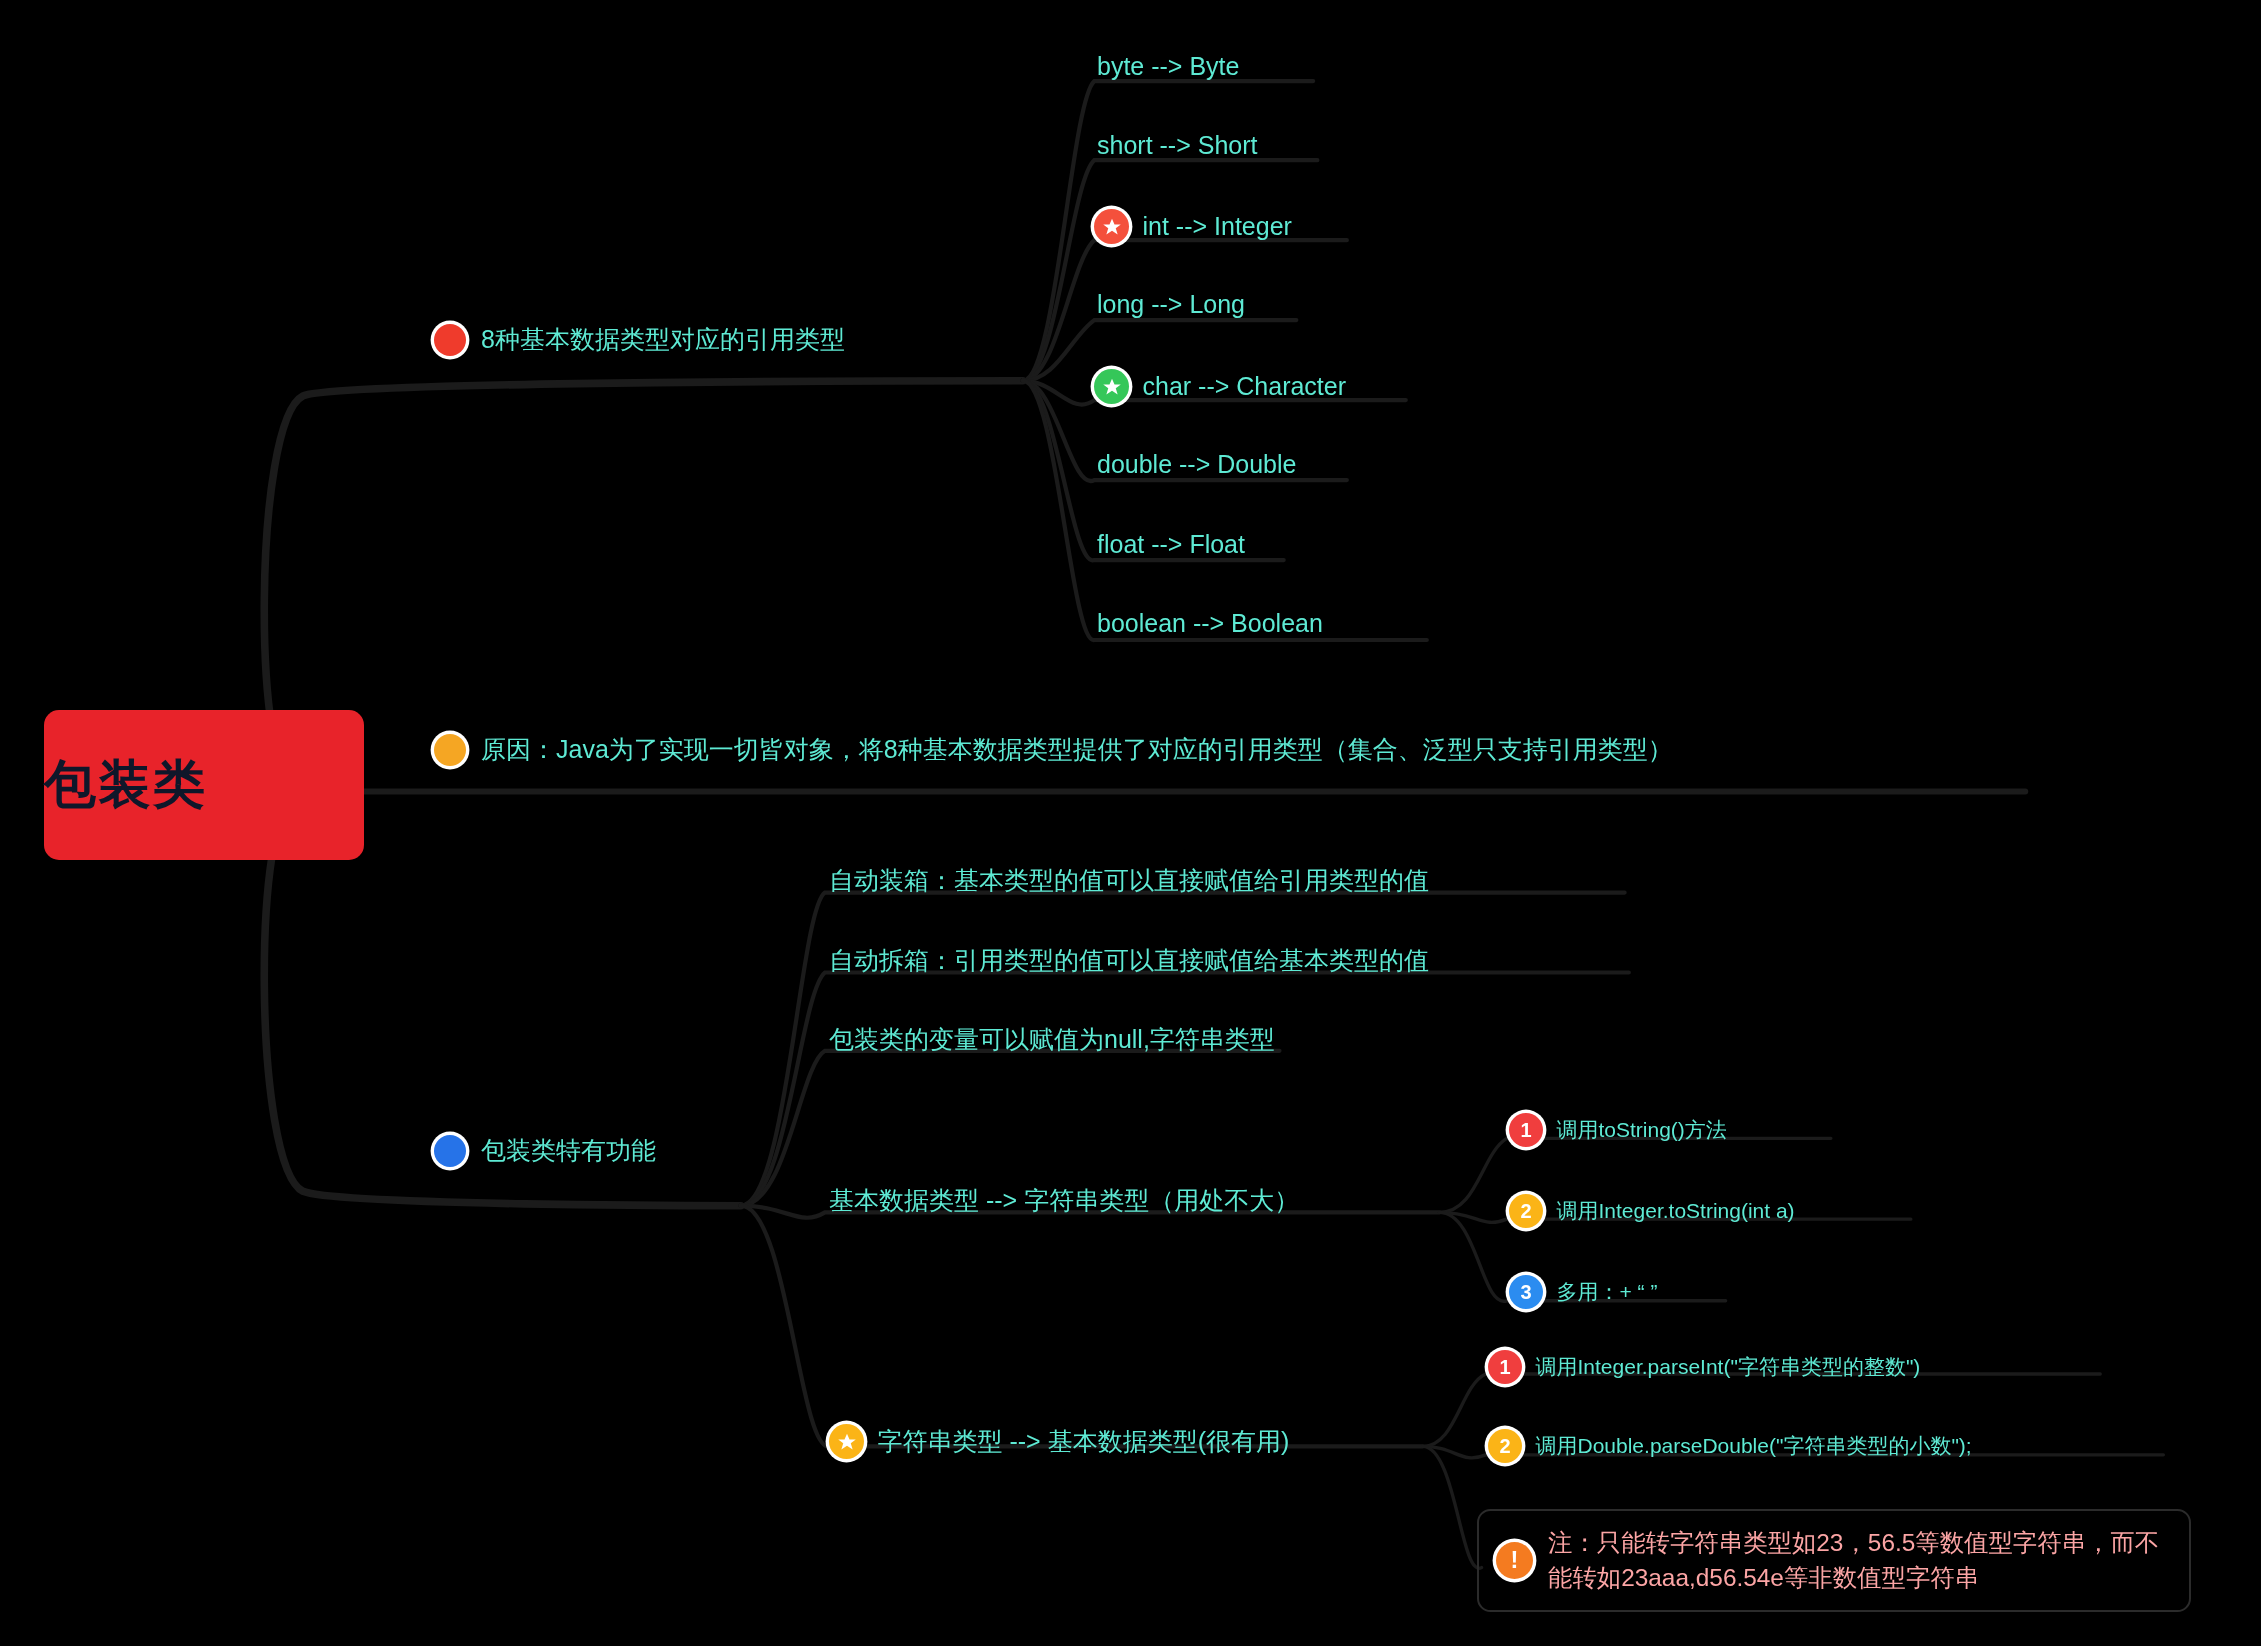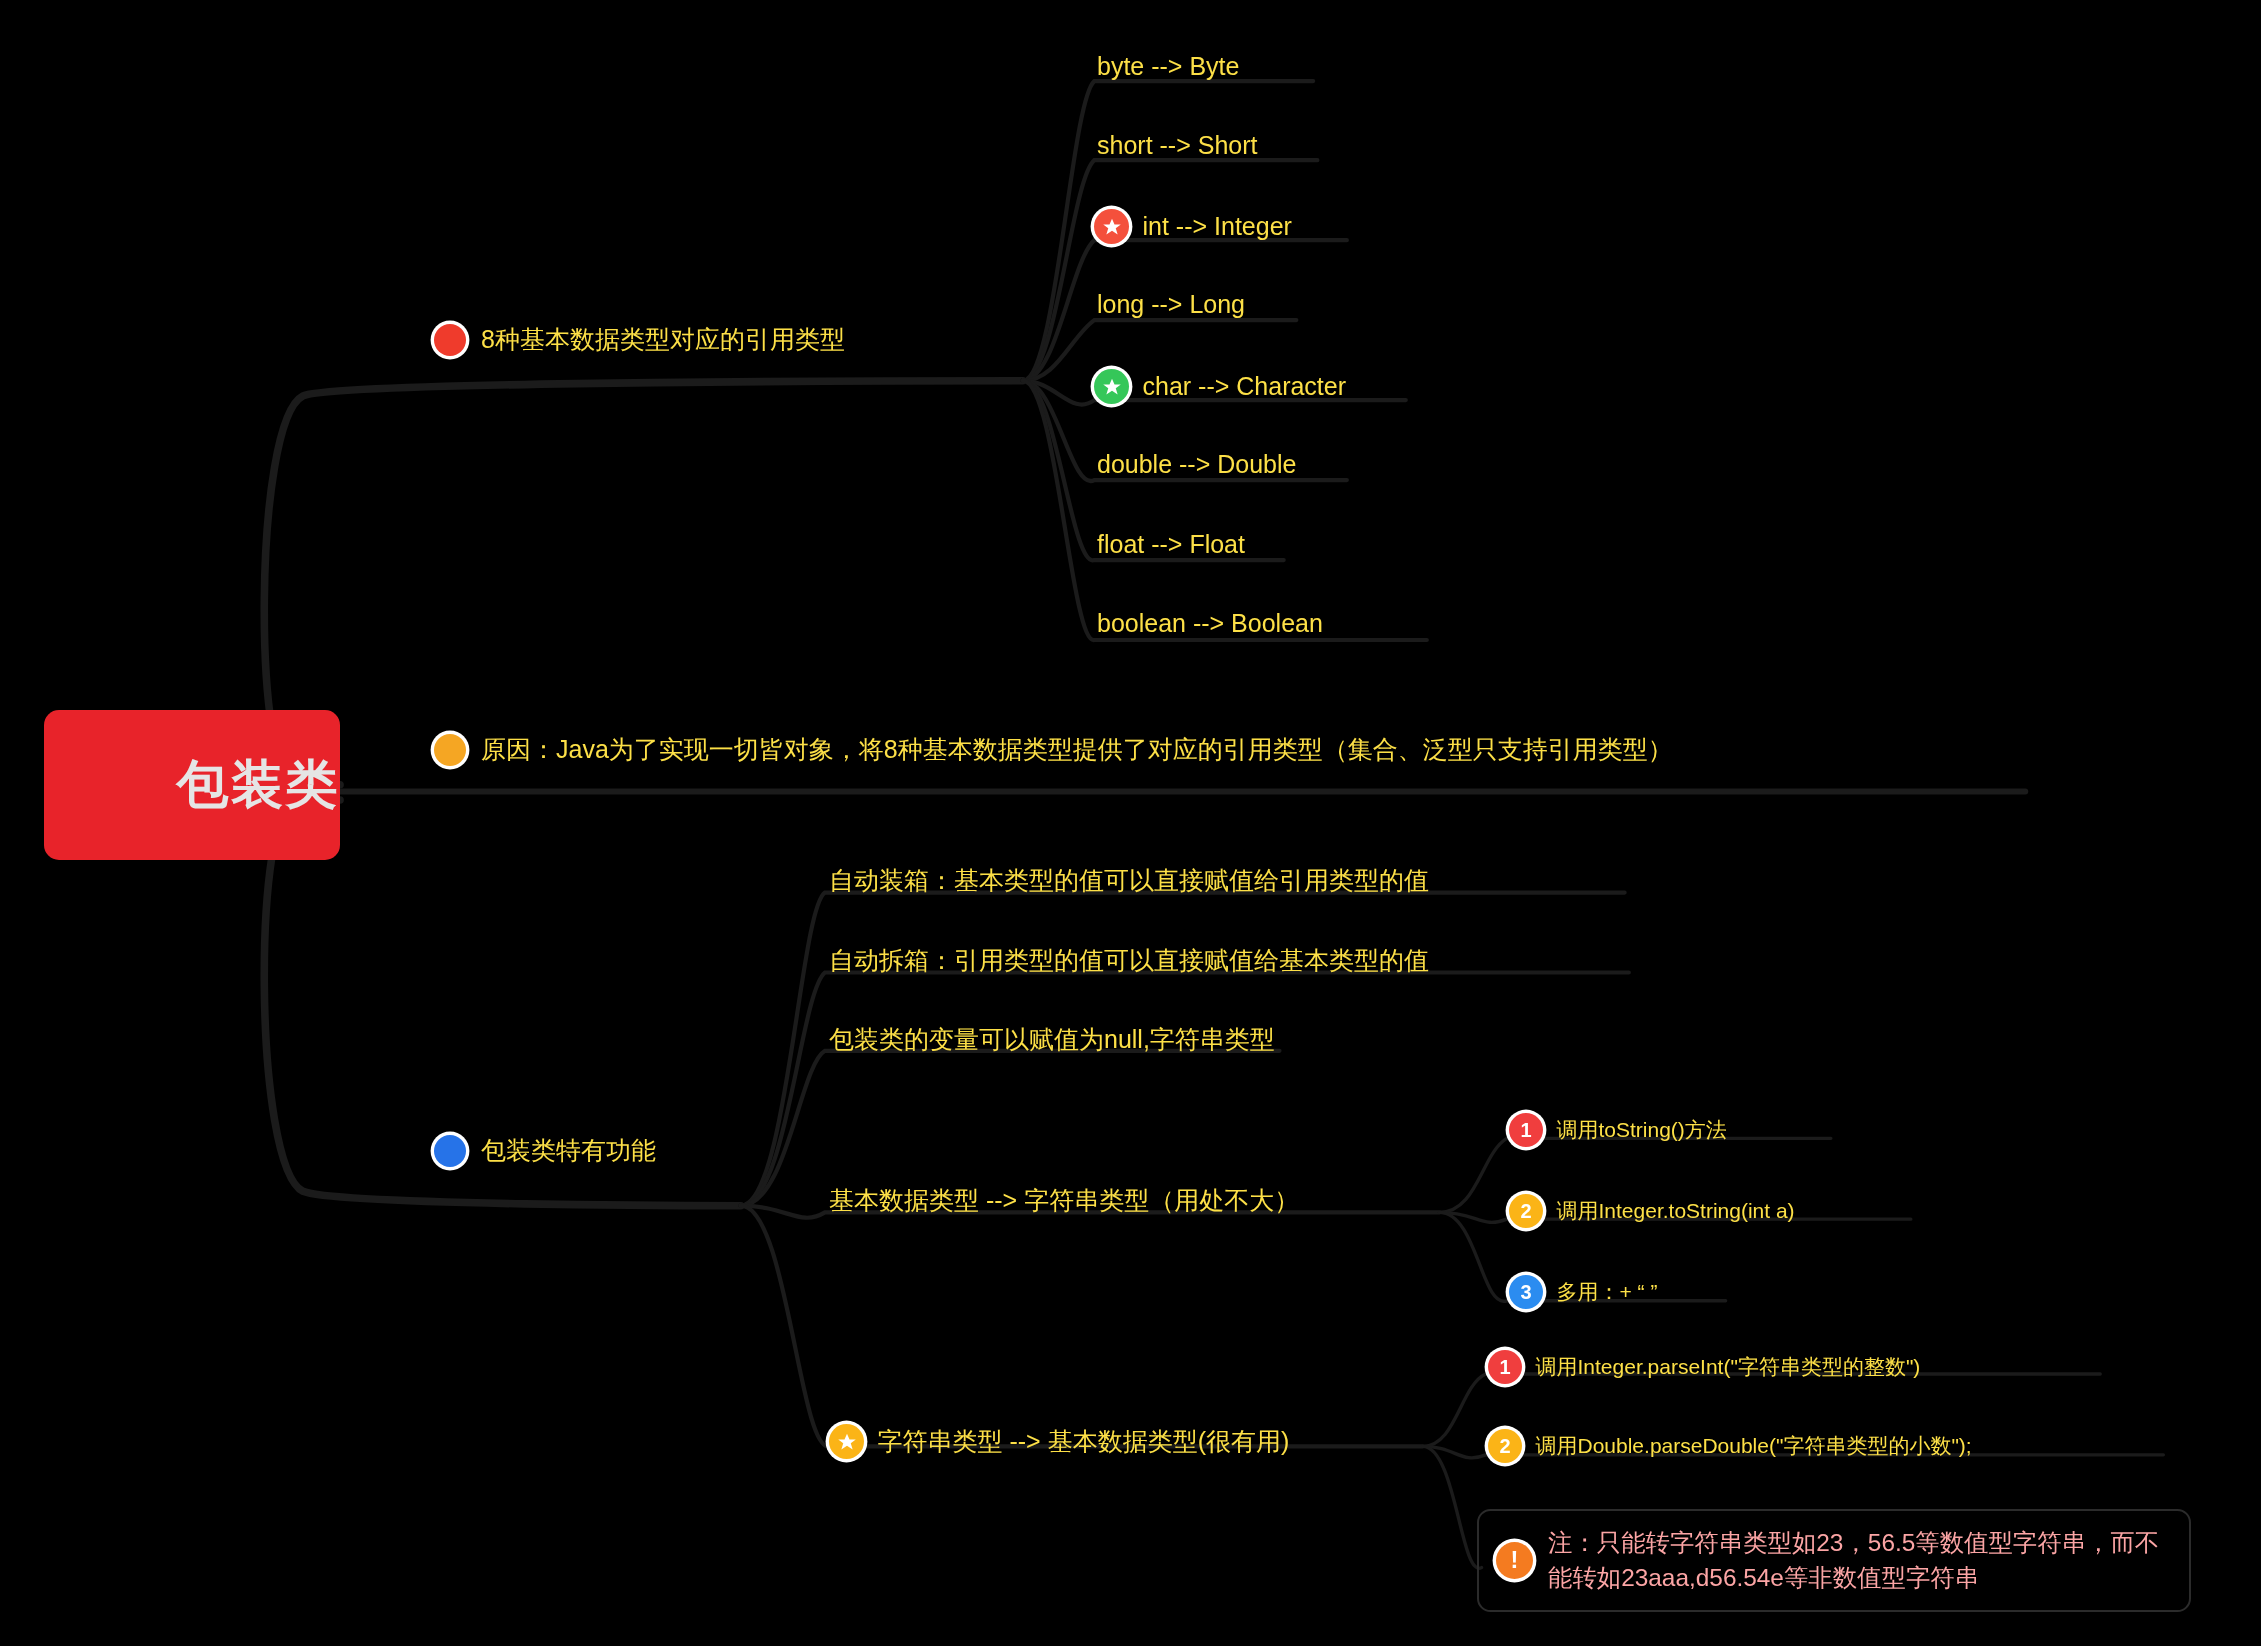--- a/index.html
+++ b/index.html
@@ -31,7 +31,7 @@
     font-size: 25px;
     line-height: 1.25;
   }
-  .node .label { color: #fde047; }
+  .node .label { color: #5eead4; }
 
   
   .root {

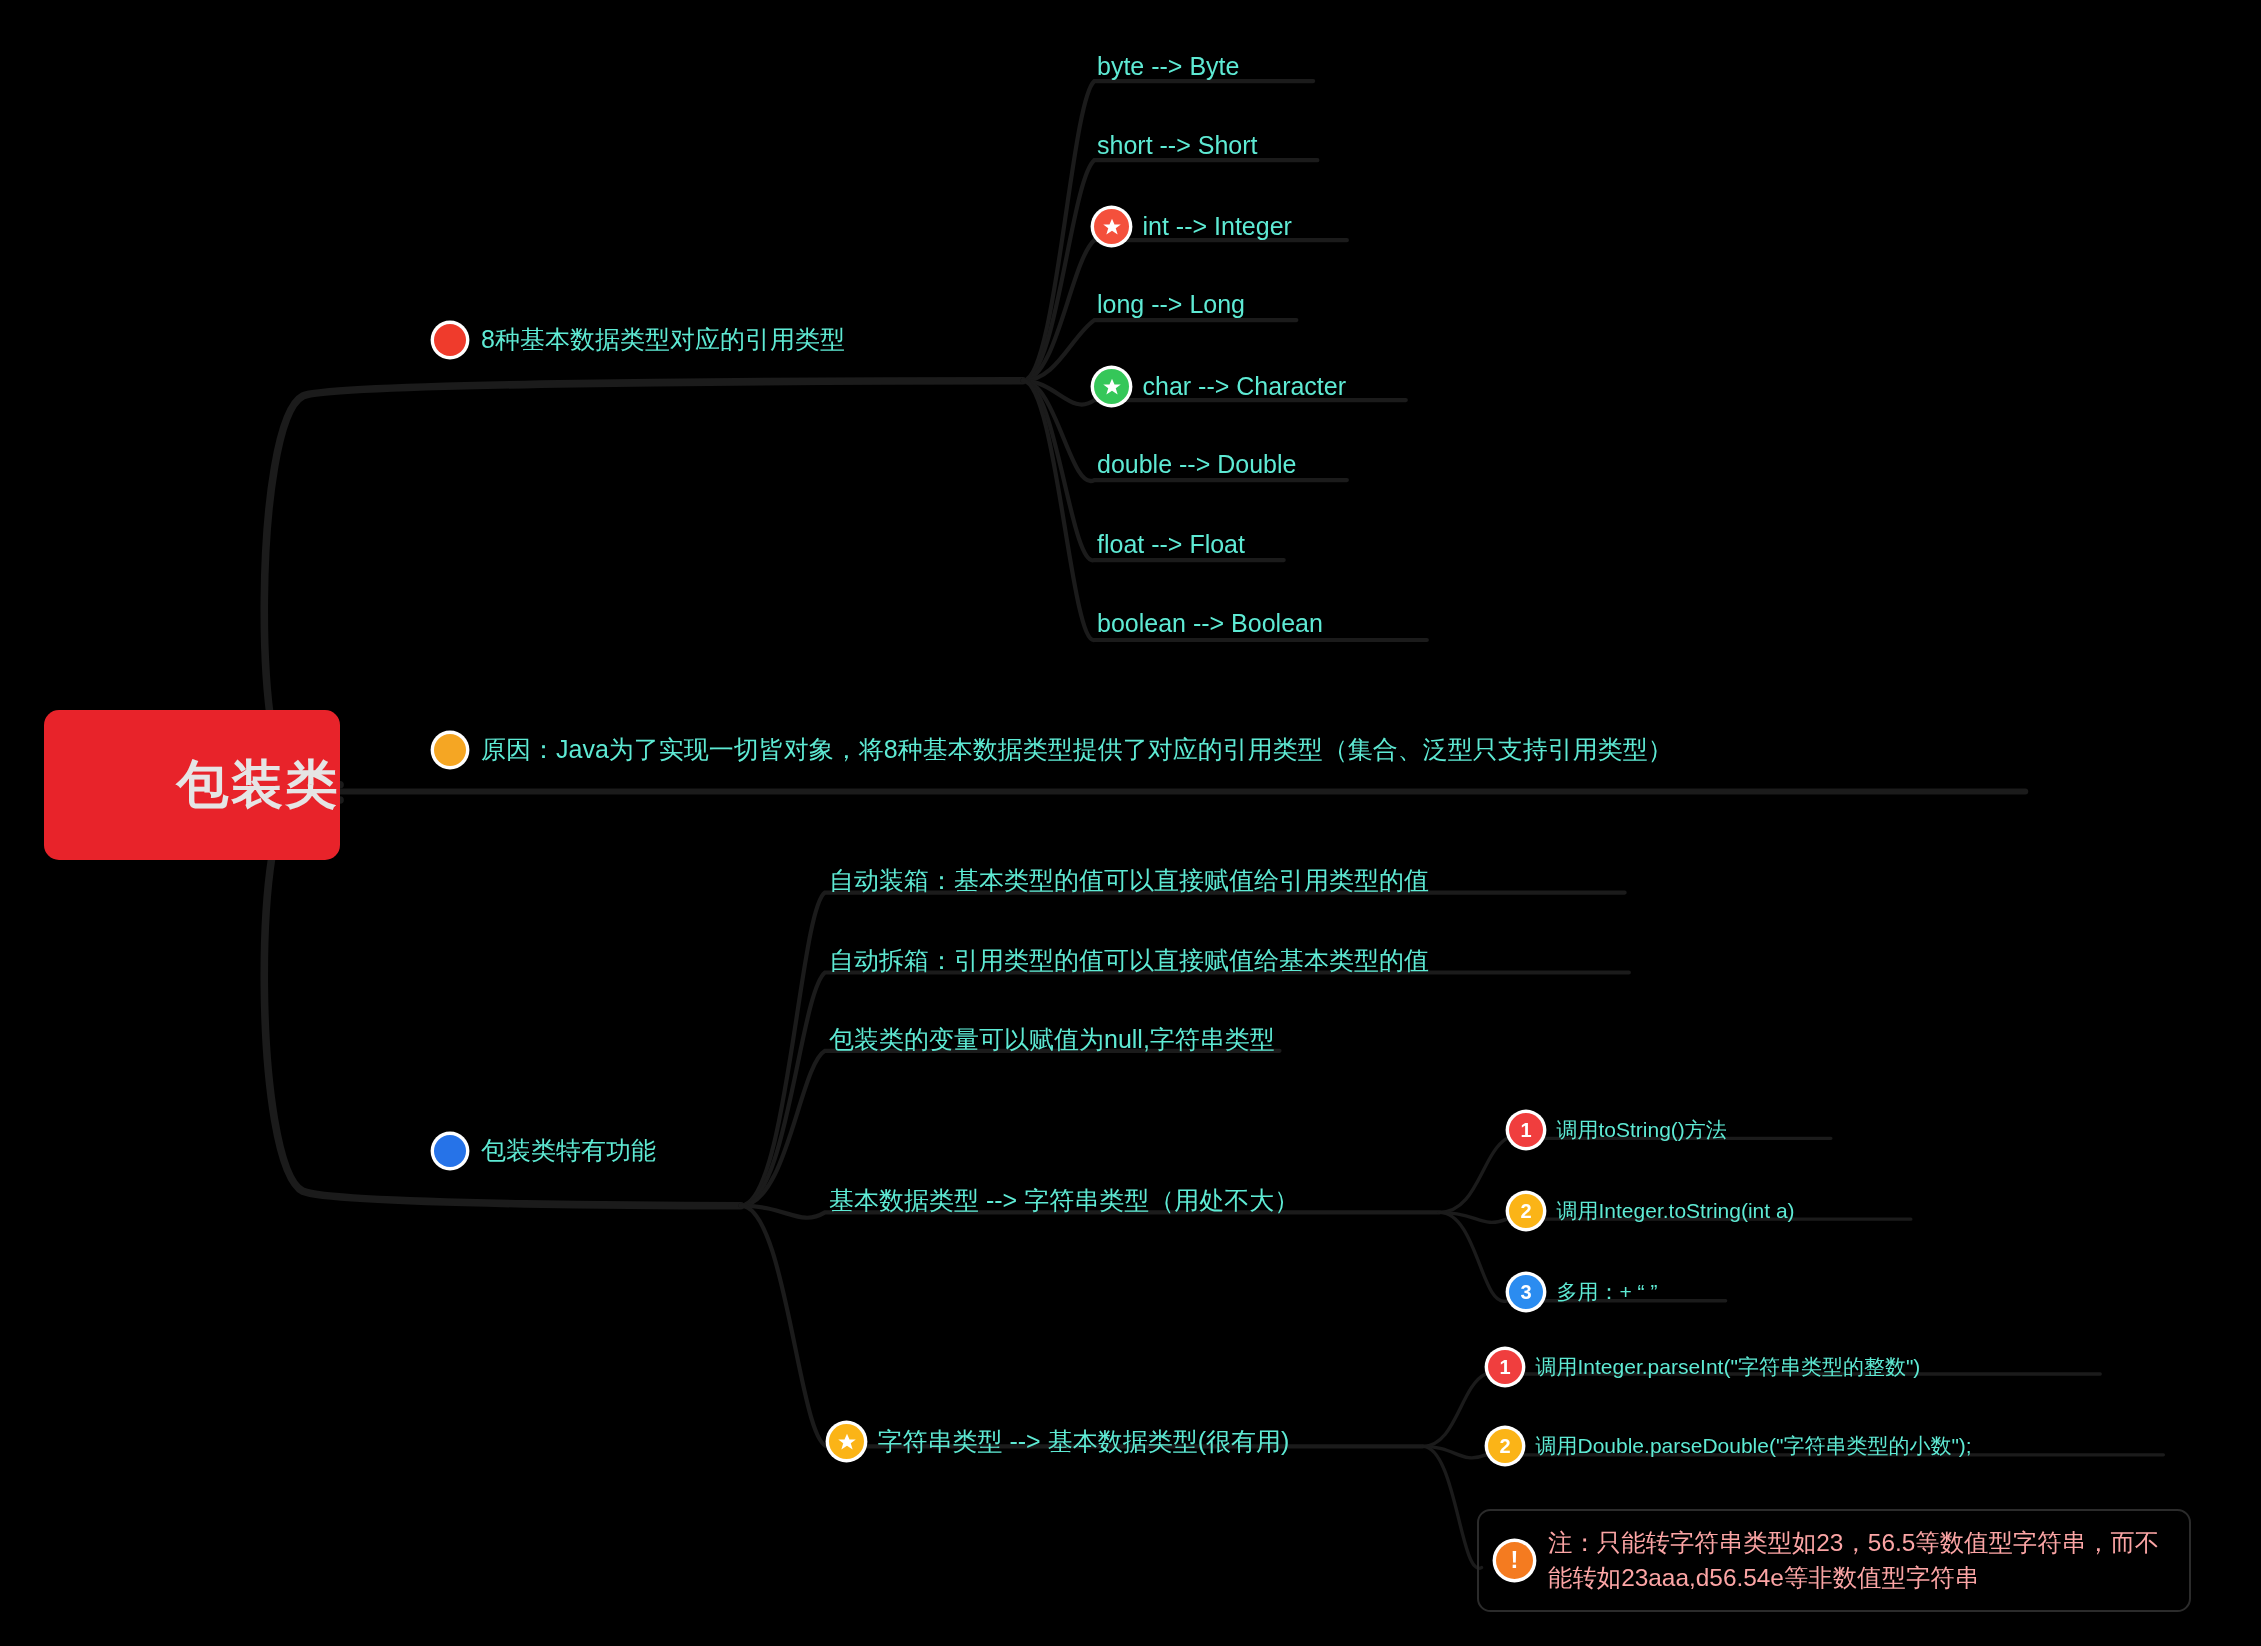--- a/index.html
+++ b/index.html
@@ -37,13 +37,13 @@
   .root {
     position: absolute;
     left: 44px; top: 710px;
-    width: 296px; height: 150px;
+    width: 320px; height: 150px;
     background: #E8232A;
     border-radius: 15px;
     display: flex;
     align-items: center;
-    justify-content: flex-end;
-    color: #e5e5e5;
+    justify-content: flex-start;
+    color: #0f172a;
     font-size: 52px;
     font-weight: bold;
     letter-spacing: 2.5px;

